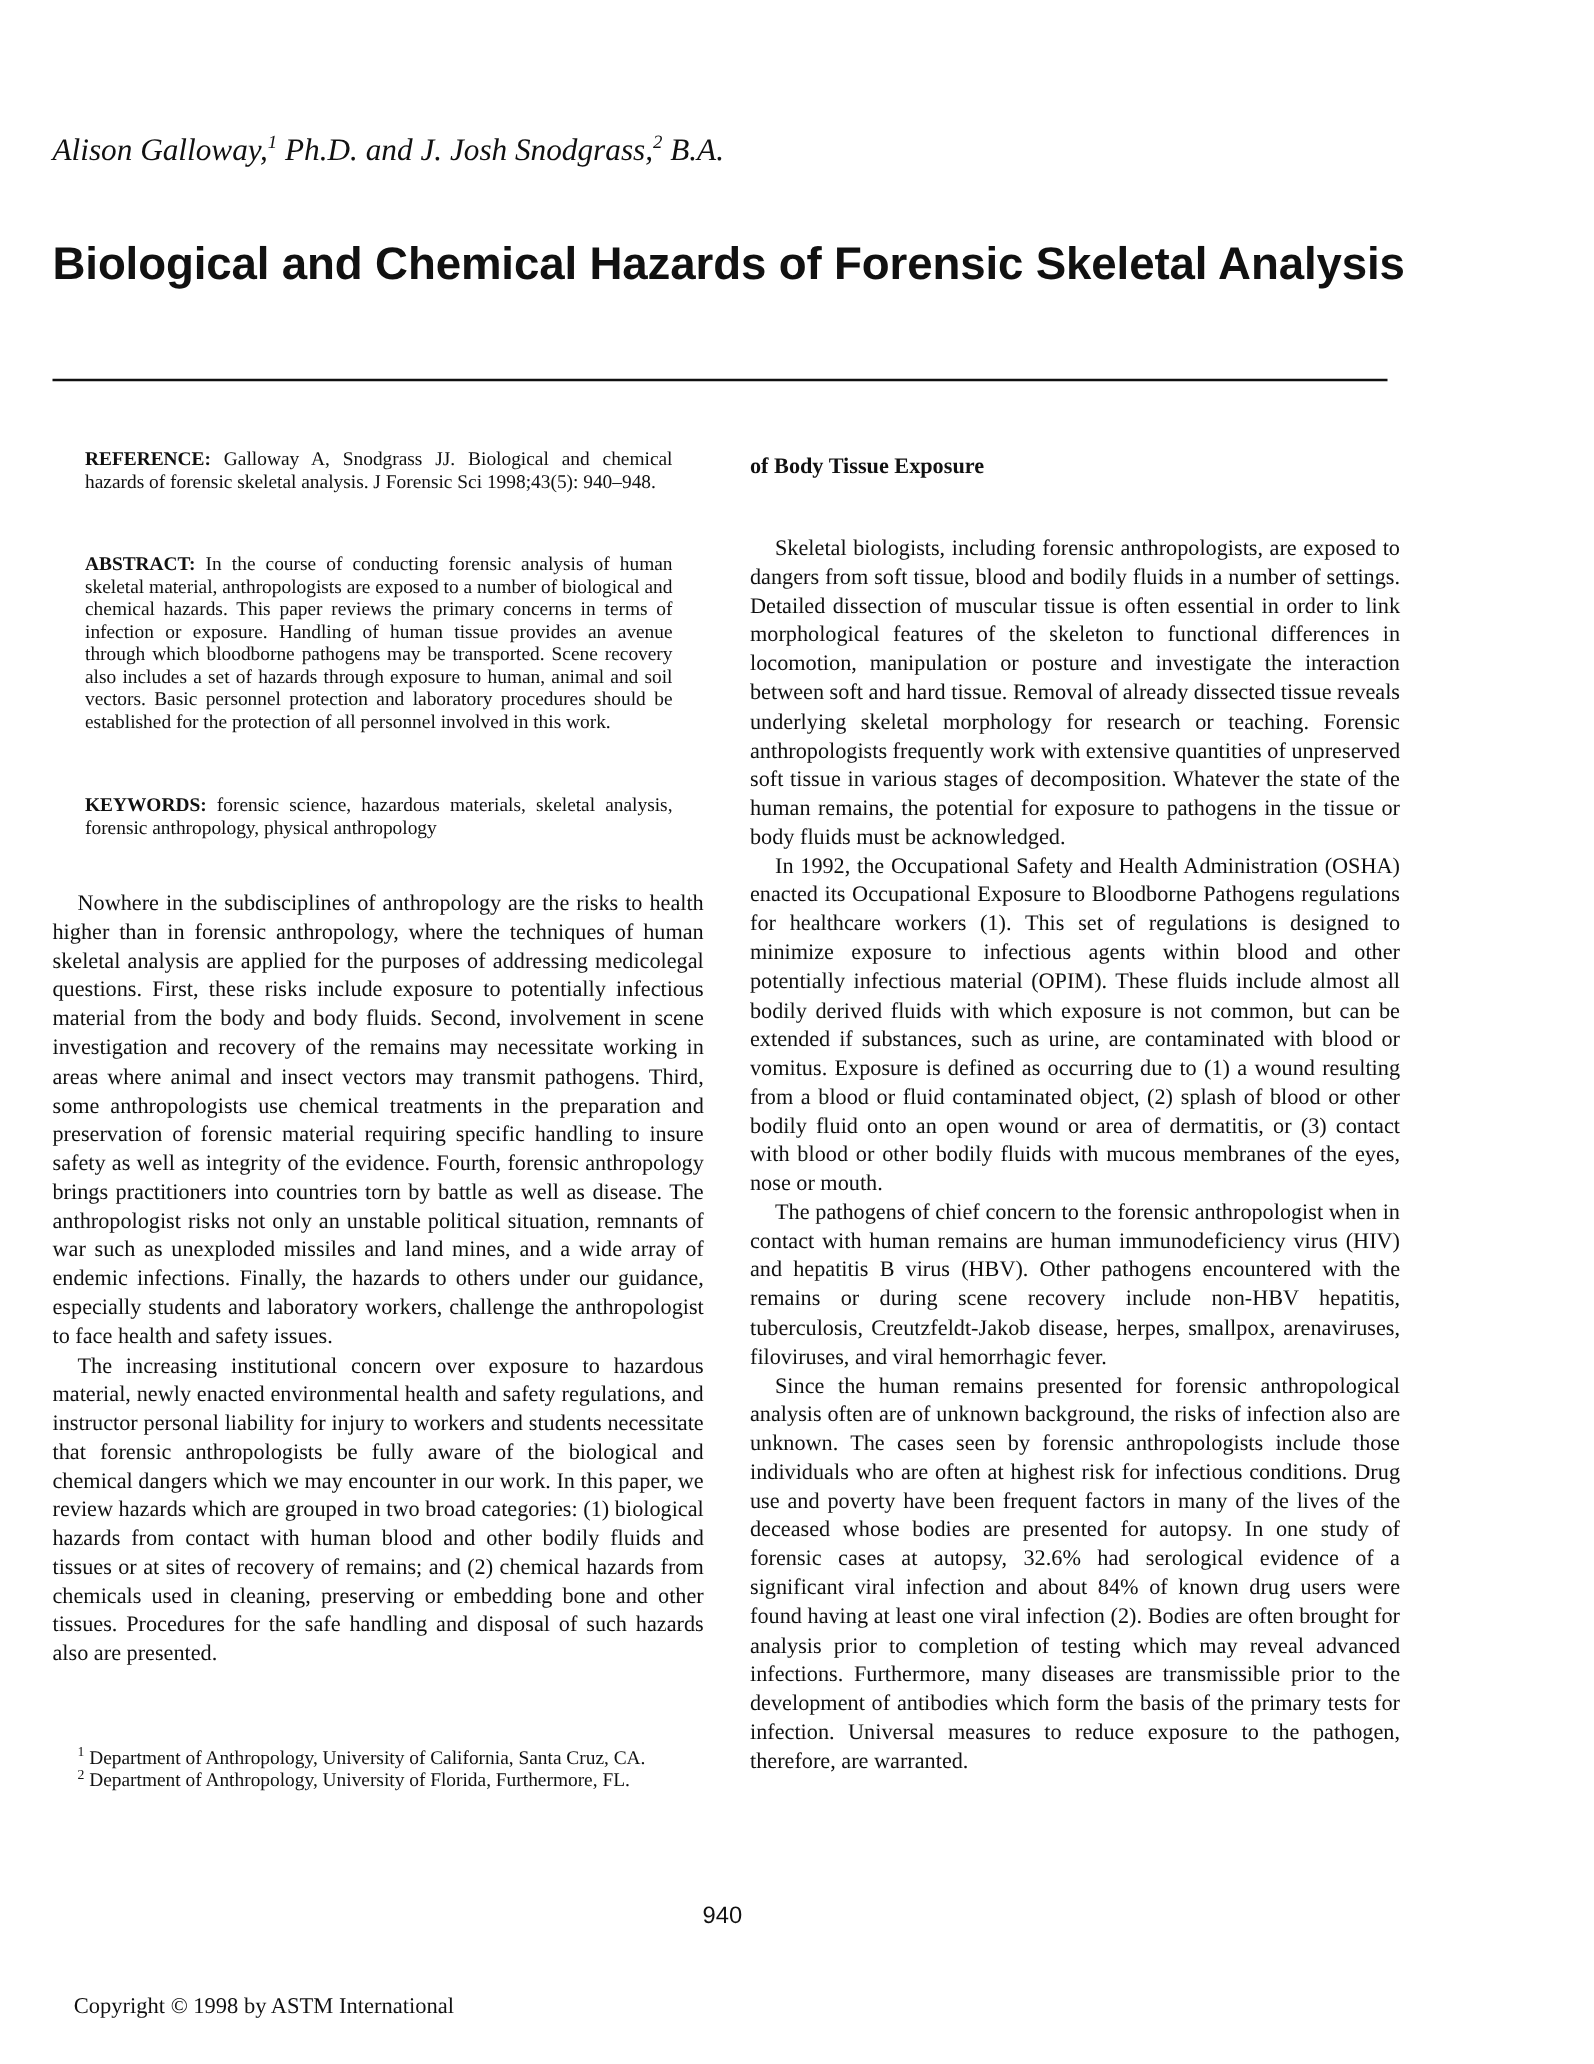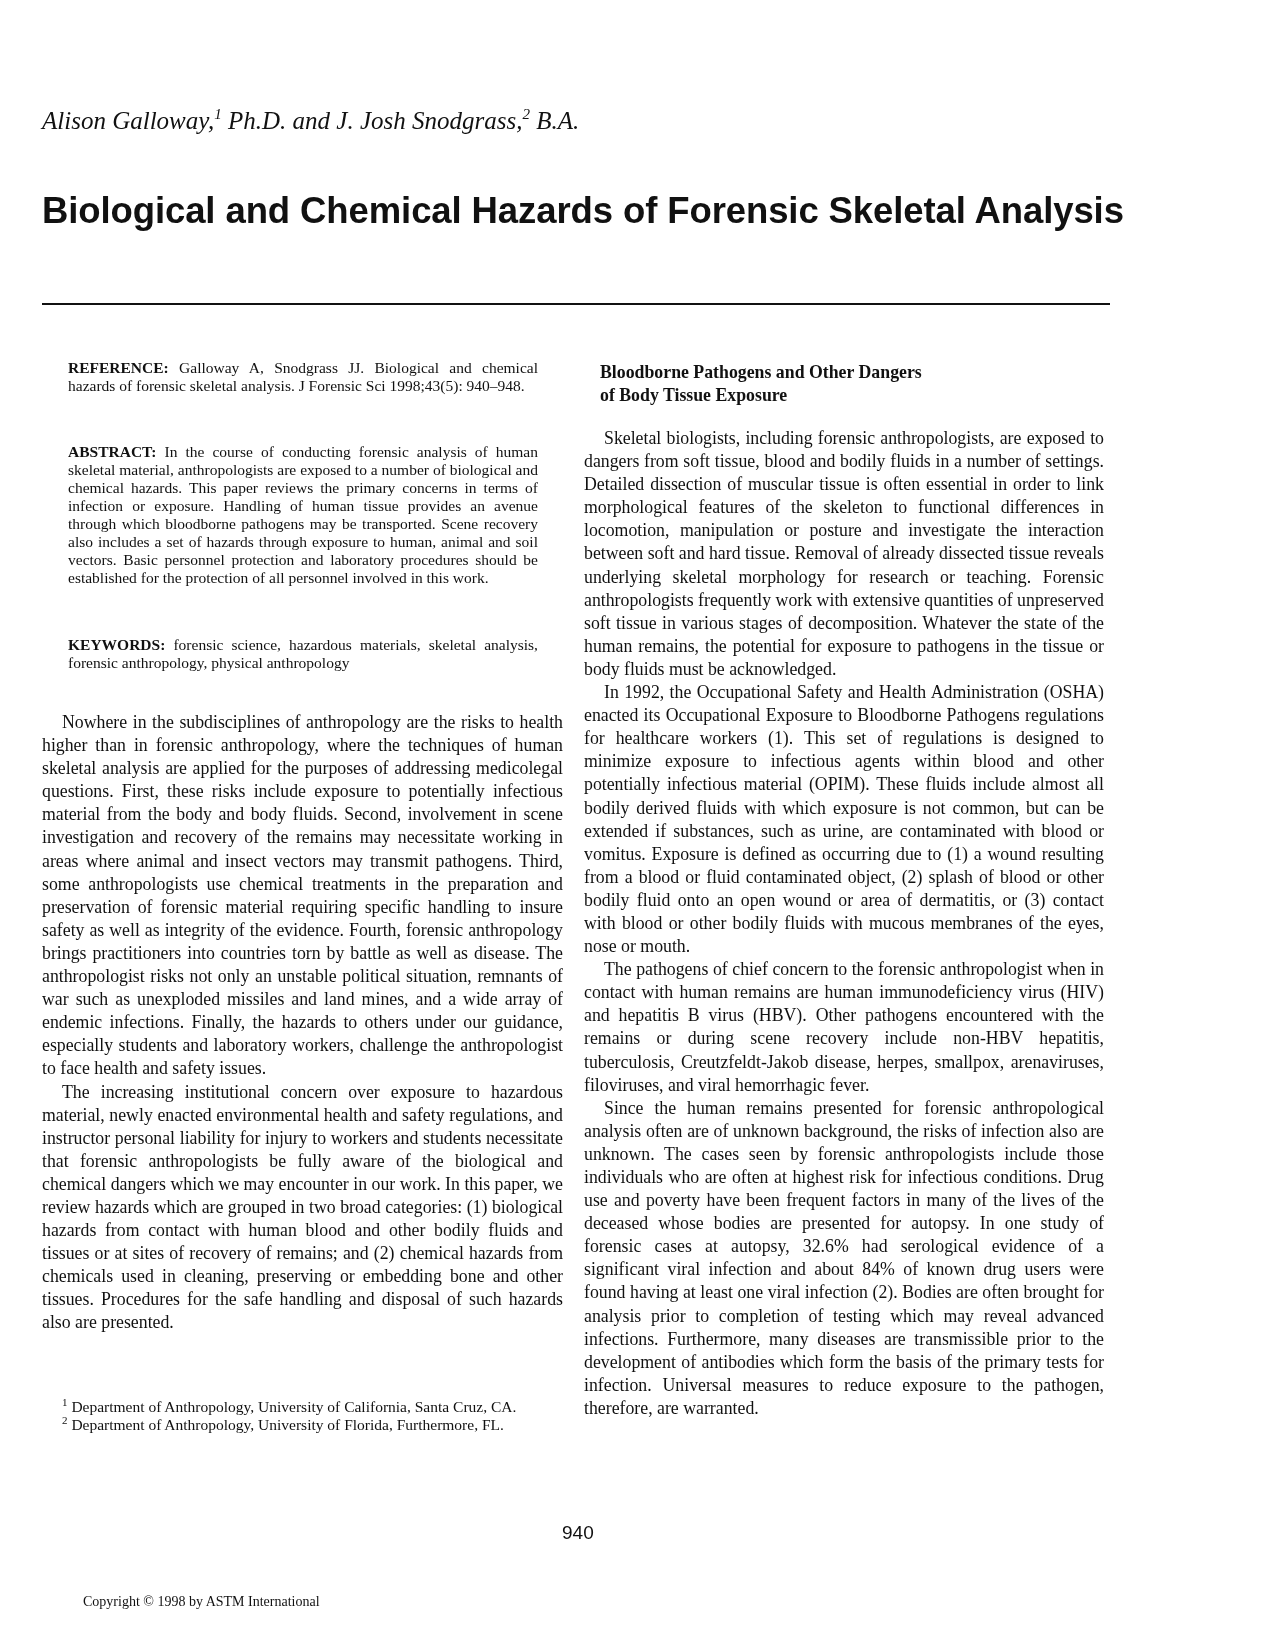--- a/index.html
+++ b/index.html
@@ -63,7 +63,6 @@
 </div>
 
 <div class="section-heading">
-  <div>Bloodborne Pathogens and Other Dangers</div>
   <div>of Body Tissue Exposure</div>
 </div>
 

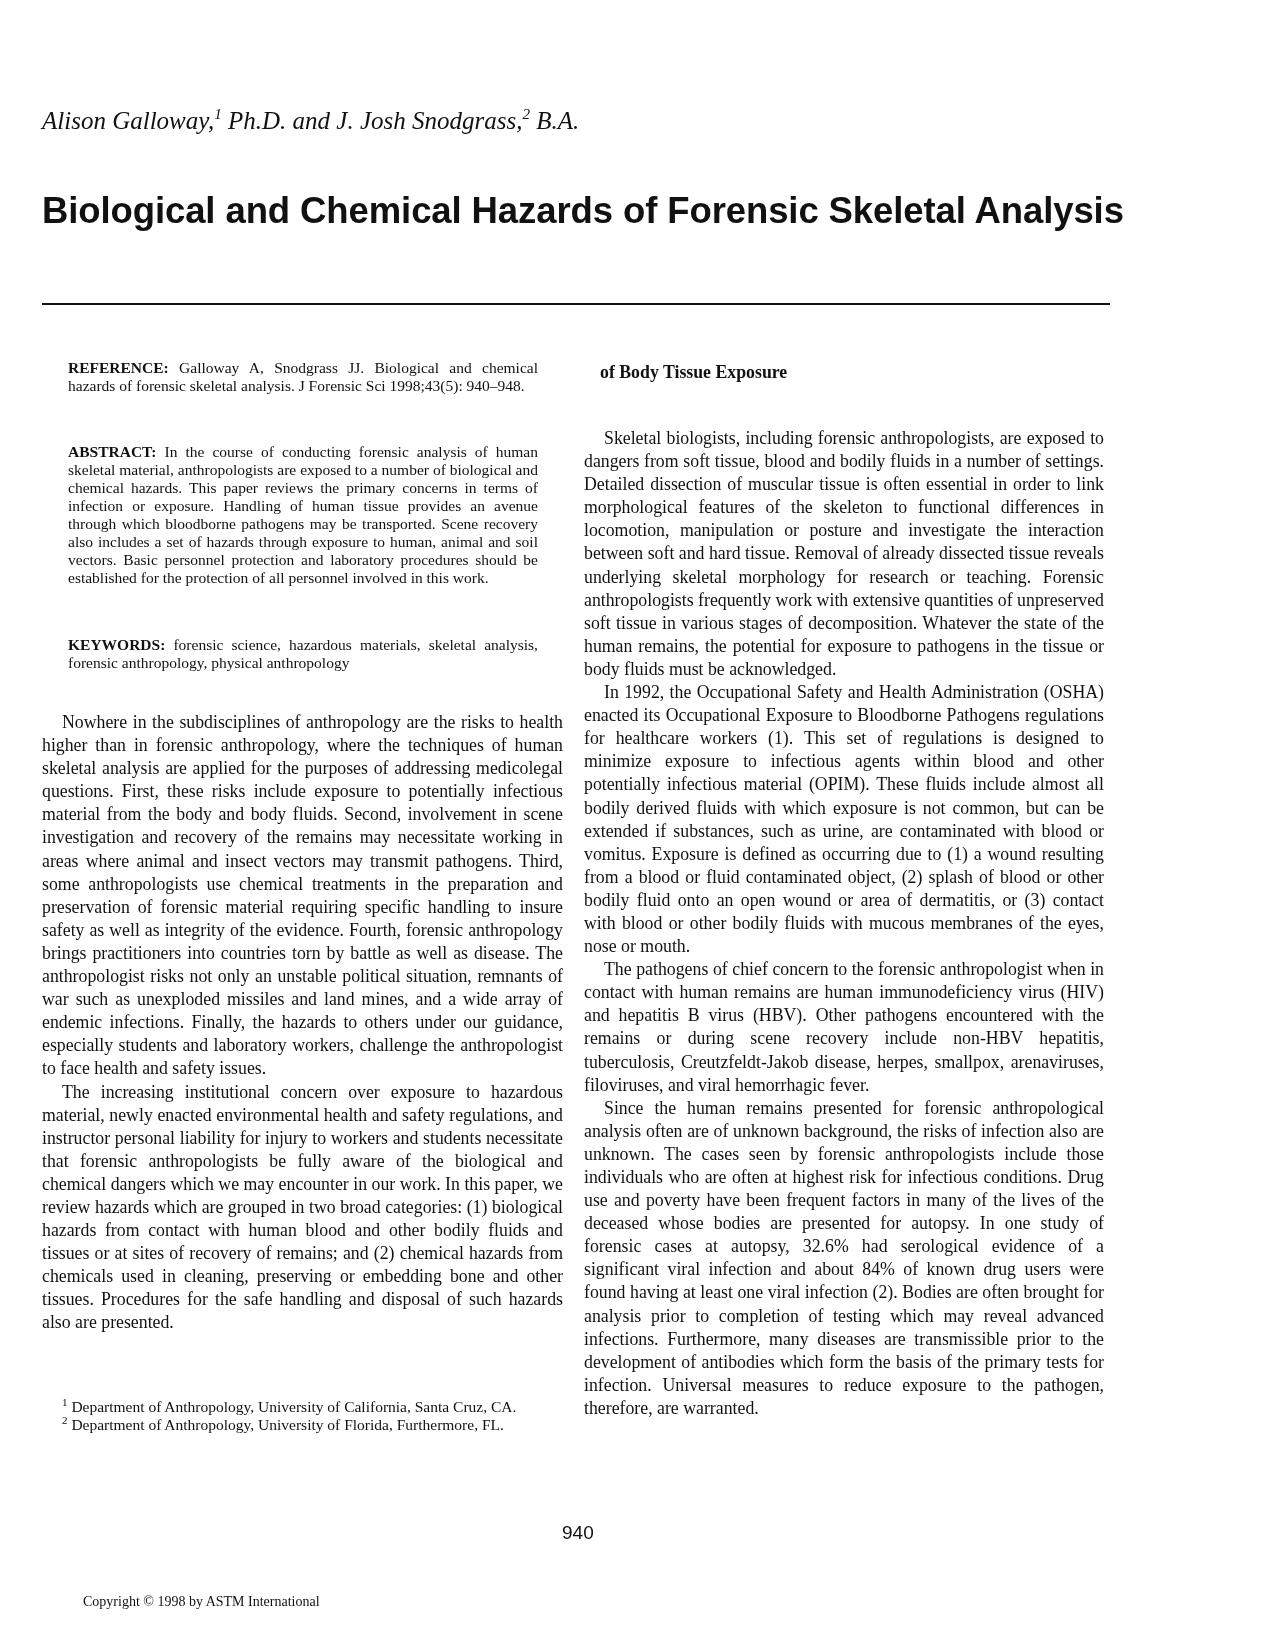--- a/index.html
+++ b/index.html
@@ -18,7 +18,7 @@
   .col { position: absolute; width: 521px; font-size: 17.8px; line-height: 23.1px; text-align: justify; hyphens: manual; }
   .col p { margin: 0; text-indent: 20px; }
   .left-col { left: 42px; top: 711px; }
-  .right-col { left: 584px; top: 427px; width: 520px; }
+  .right-col { left: 600px; top: 427px; width: 520px; }
 
   .section-heading { position: absolute; left: 600px; top: 361px; font-weight: bold; font-size: 17.8px; line-height: 23px; width: 520px; }
 

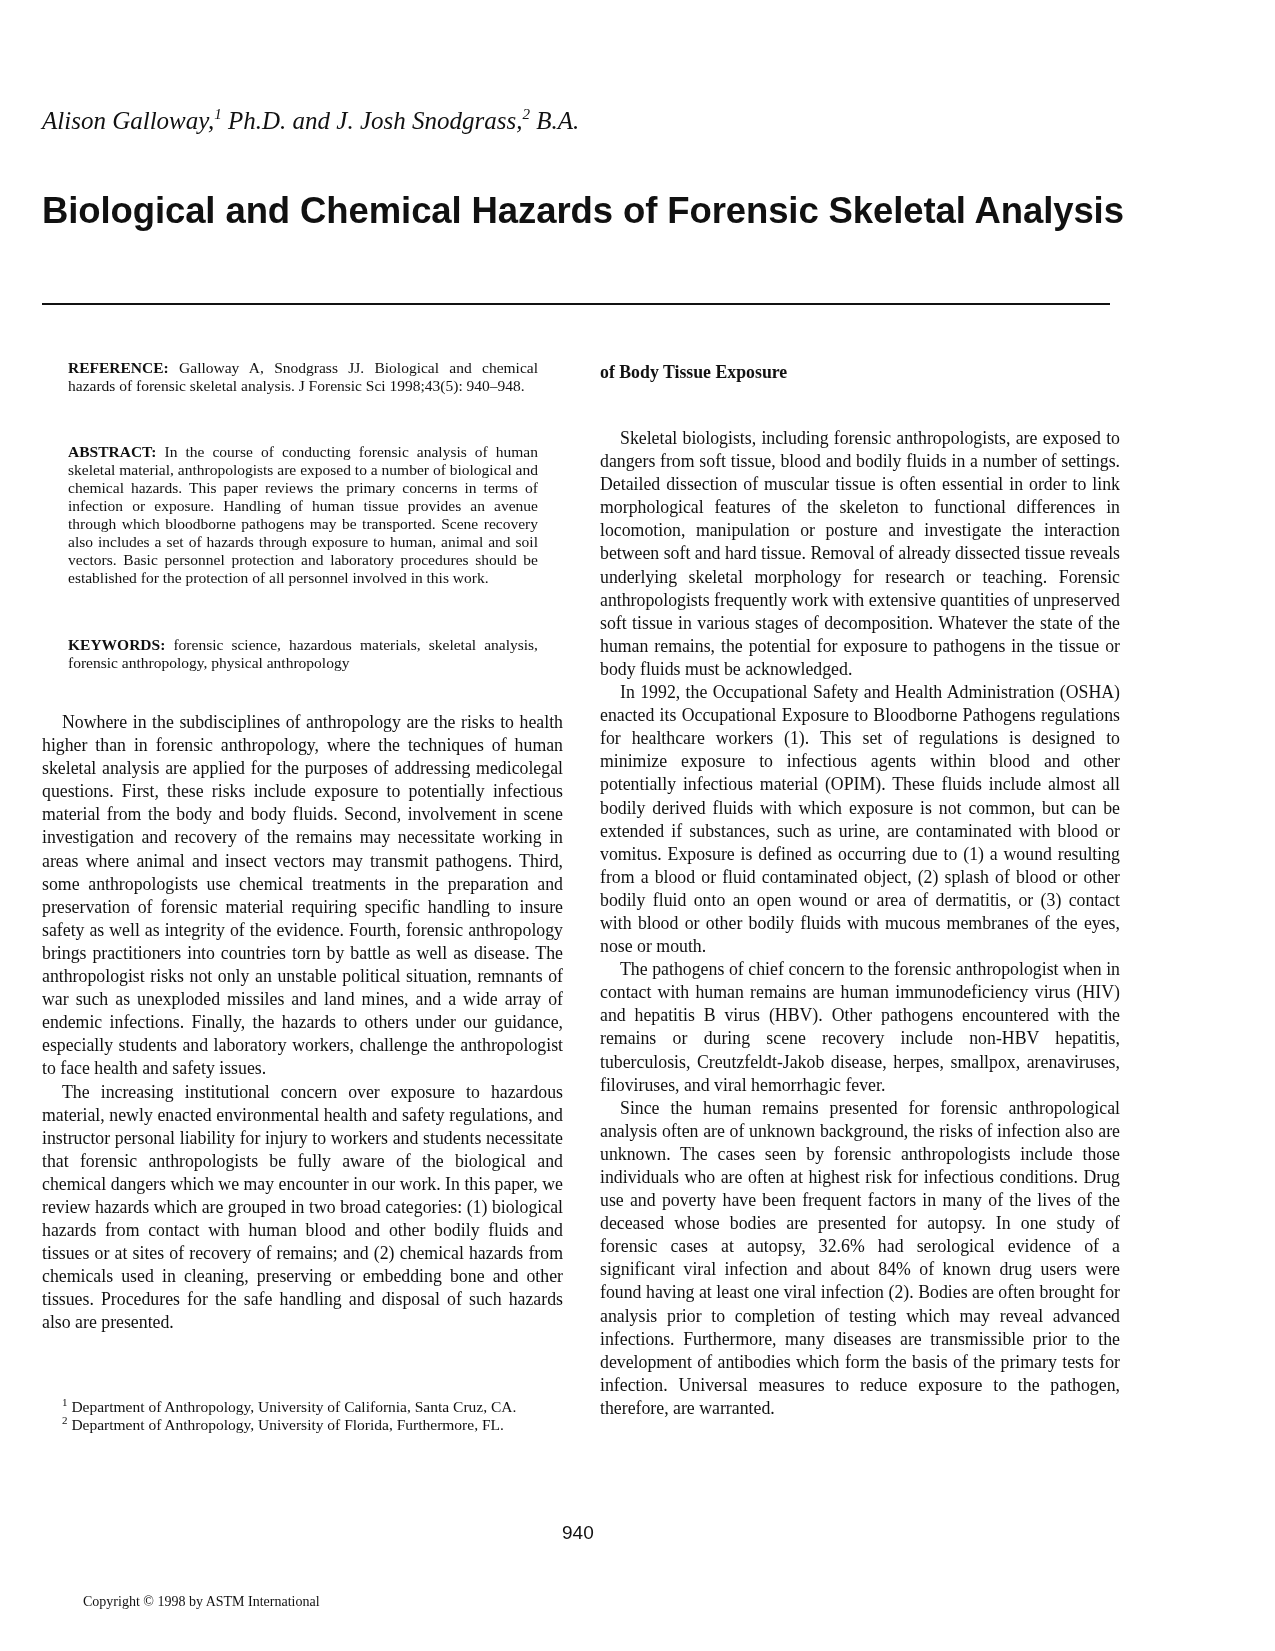--- a/index.html
+++ b/index.html
@@ -27,7 +27,7 @@
   .footnotes sup { font-size: 11px; vertical-align: 6px; line-height: 0; }
 
   .page-number { position: absolute; left: 562px; top: 1522px; font-family: "Liberation Sans", sans-serif; font-size: 19px; }
-  .copyright { position: absolute; left: 59px; top: 1594px; font-size: 14px; margin-left: 24px; }
+  .copyright { position: absolute; left: 59px; top: 1594px; font-size: 18px; }
 </style>
 </head>
 <body>

